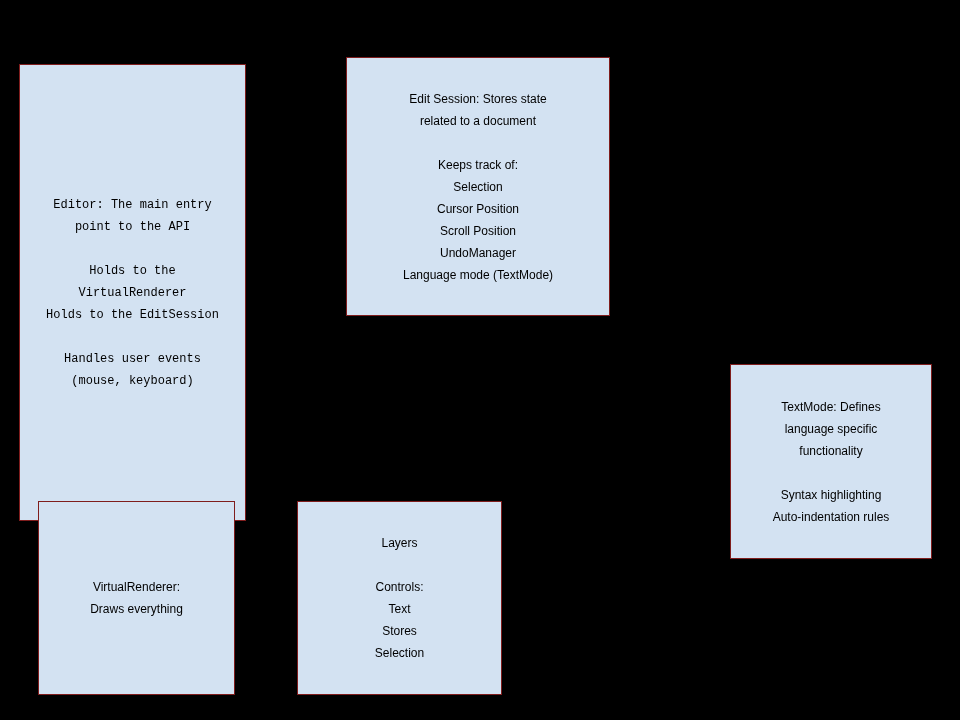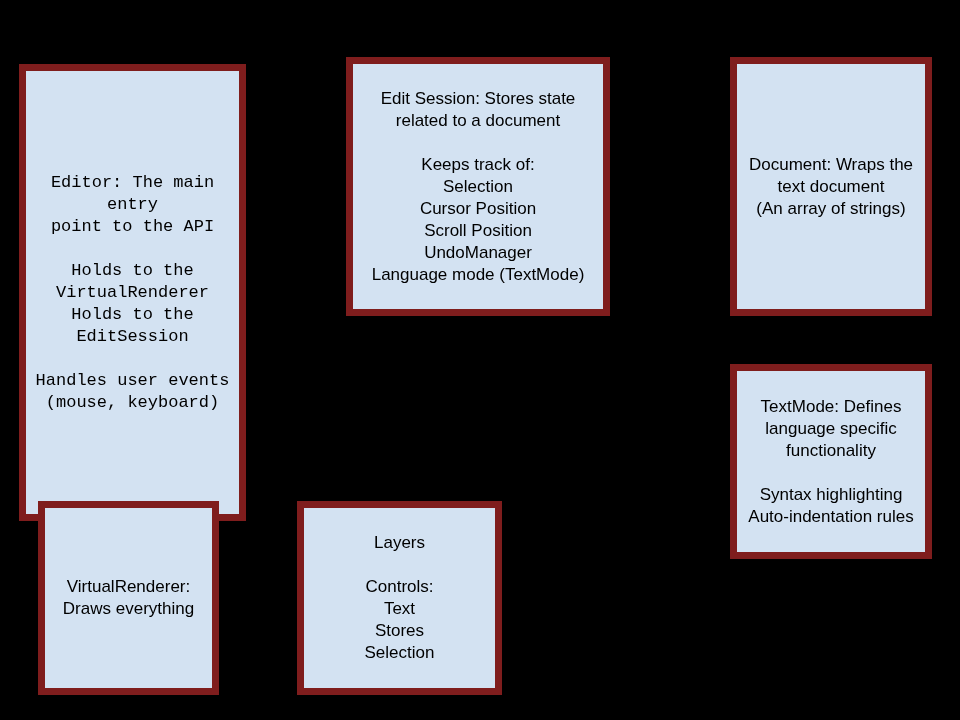--- a/index.html
+++ b/index.html
@@ -18,14 +18,14 @@
   .node {
     position: absolute;
     background: #d3e2f2;
-    border: 7px solid #7f1d1d;
+    border: 1px solid #7f1d1d;
     box-sizing: border-box;
     display: flex;
     align-items: center;
     justify-content: center;
     text-align: center;
     color: #000000;
-    font-size: 17px;
+    font-size: 12px;
     line-height: 22px;
     white-space: pre-line;
     padding: 4px 6px;

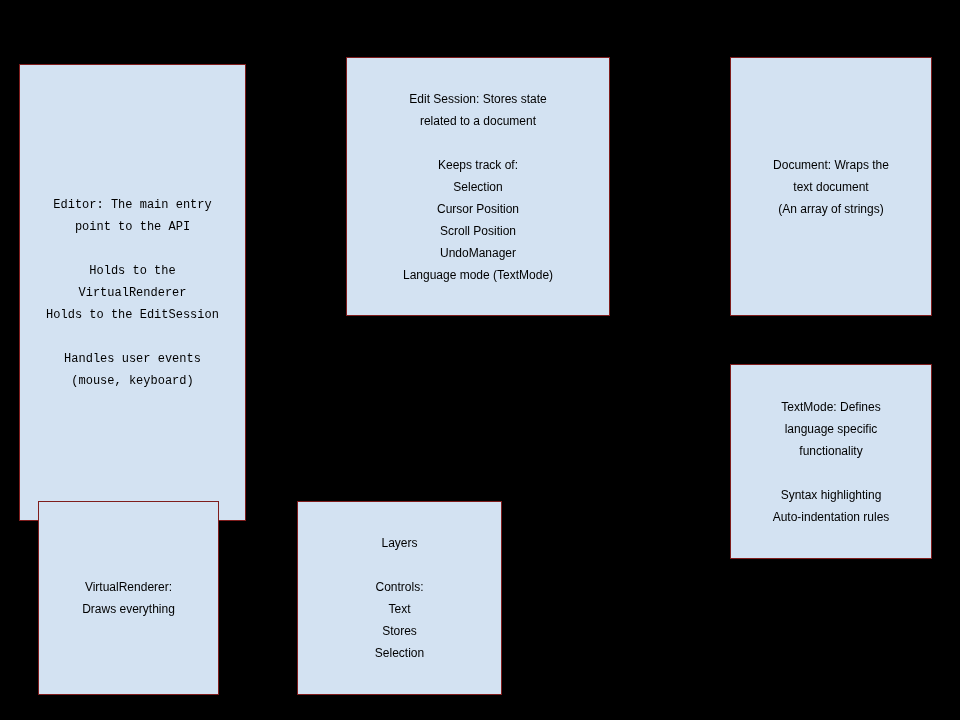--- a/index.html
+++ b/index.html
@@ -65,11 +65,6 @@
 Language mode (TextMode)</span>
   </div>
 
-  <div class="node" style="left:730px; top:57px; width:202px; height:259px;">
-    <span class="node-text">Document: Wraps the
-text document
-(An array of strings)</span>
-  </div>
 
   <div class="node" style="left:730px; top:364px; width:202px; height:195px;justify-content:center;">
     <span class="node-text">TextMode: Defines

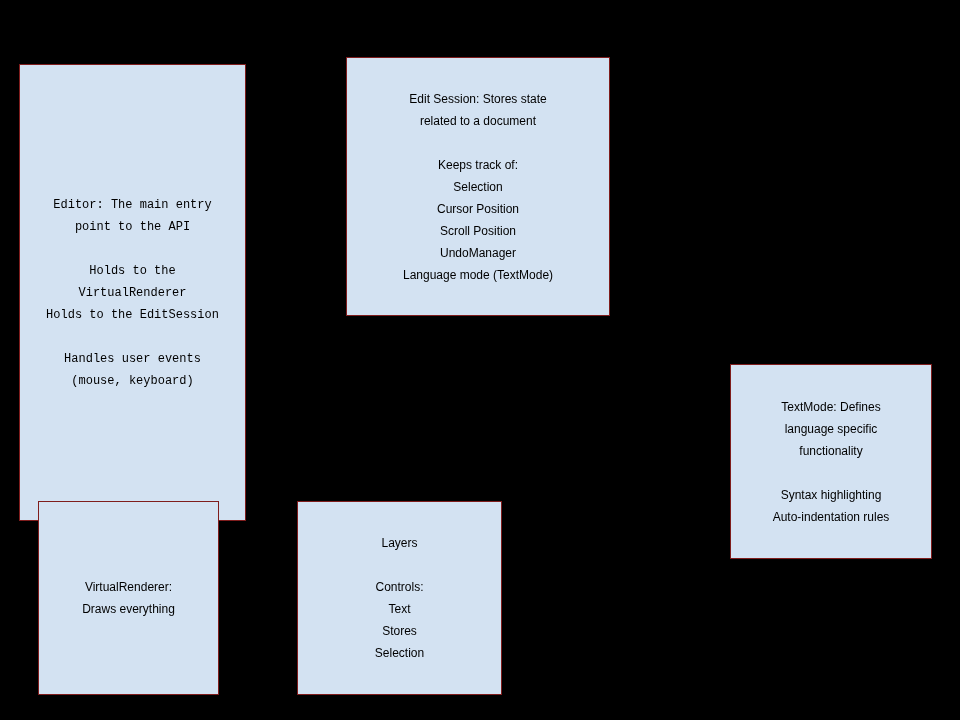--- a/index.html
+++ b/index.html
@@ -75,7 +75,7 @@
 Auto-indentation rules</span>
   </div>
 
-  <div class="node" style="left:38px; top:501px; width:181px; height:194px;">
+  <div class="node" style="left:38px; top:501px; width:197px; height:194px;">
     <span class="node-text">VirtualRenderer:
 Draws everything</span>
   </div>

